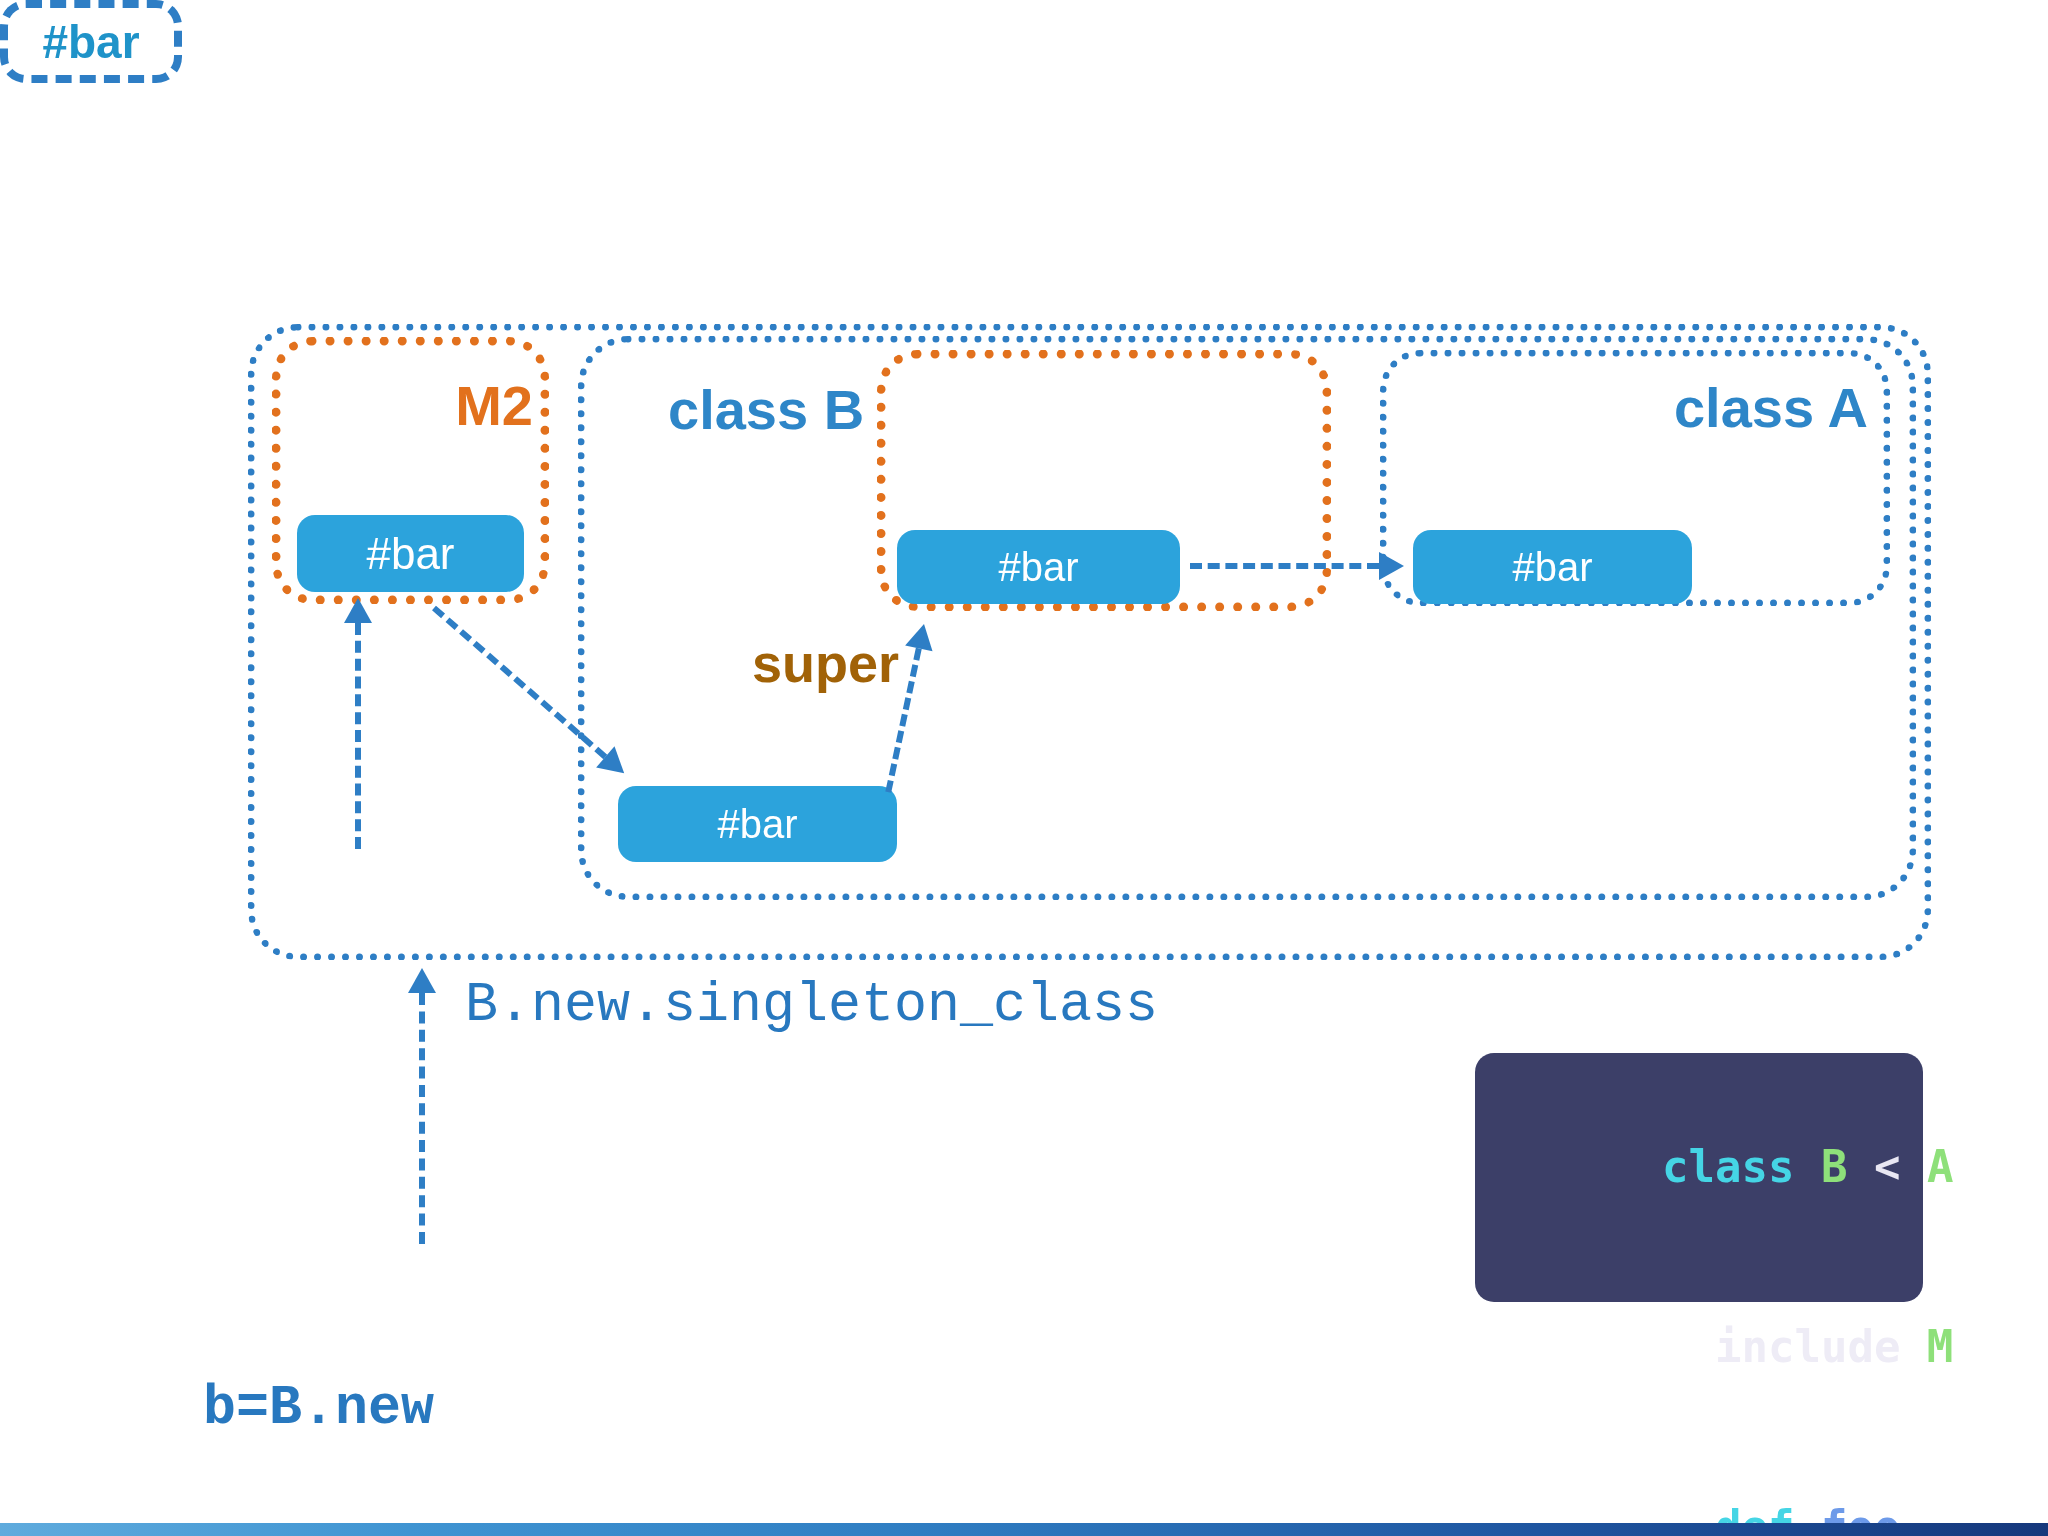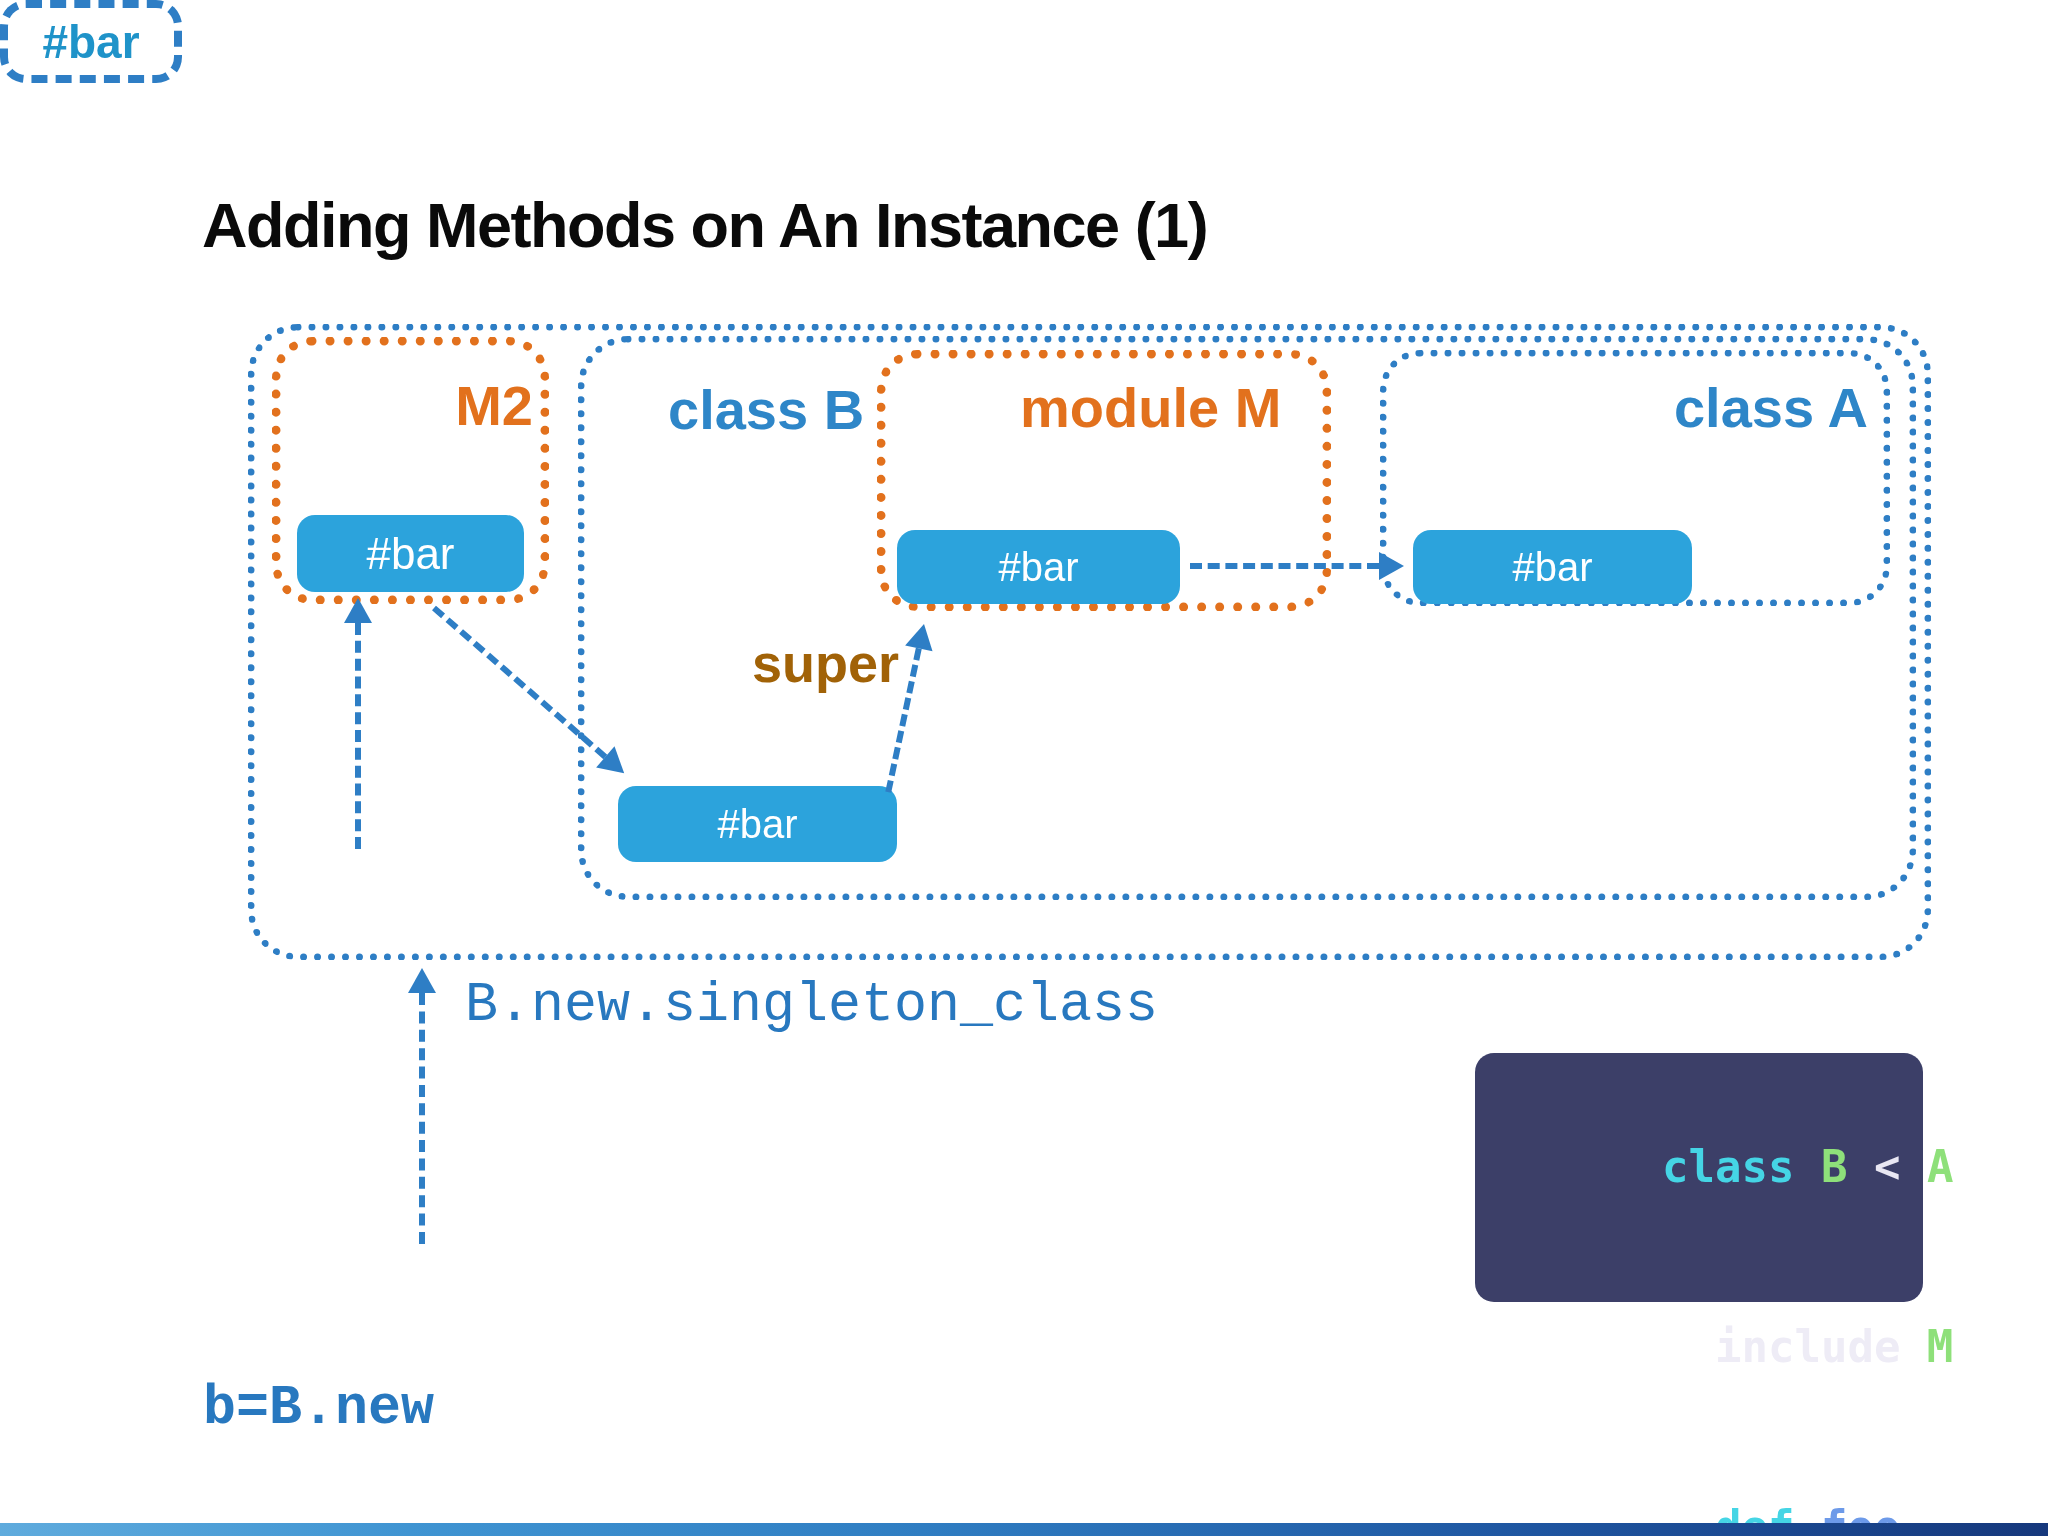--- a/index.html
+++ b/index.html
@@ -133,7 +133,6 @@
 
 <div class="stage">
 
-  <div class="title">Adding Methods on An Instance (1)</div>
 
   <div class="box outer-box"></div>
 

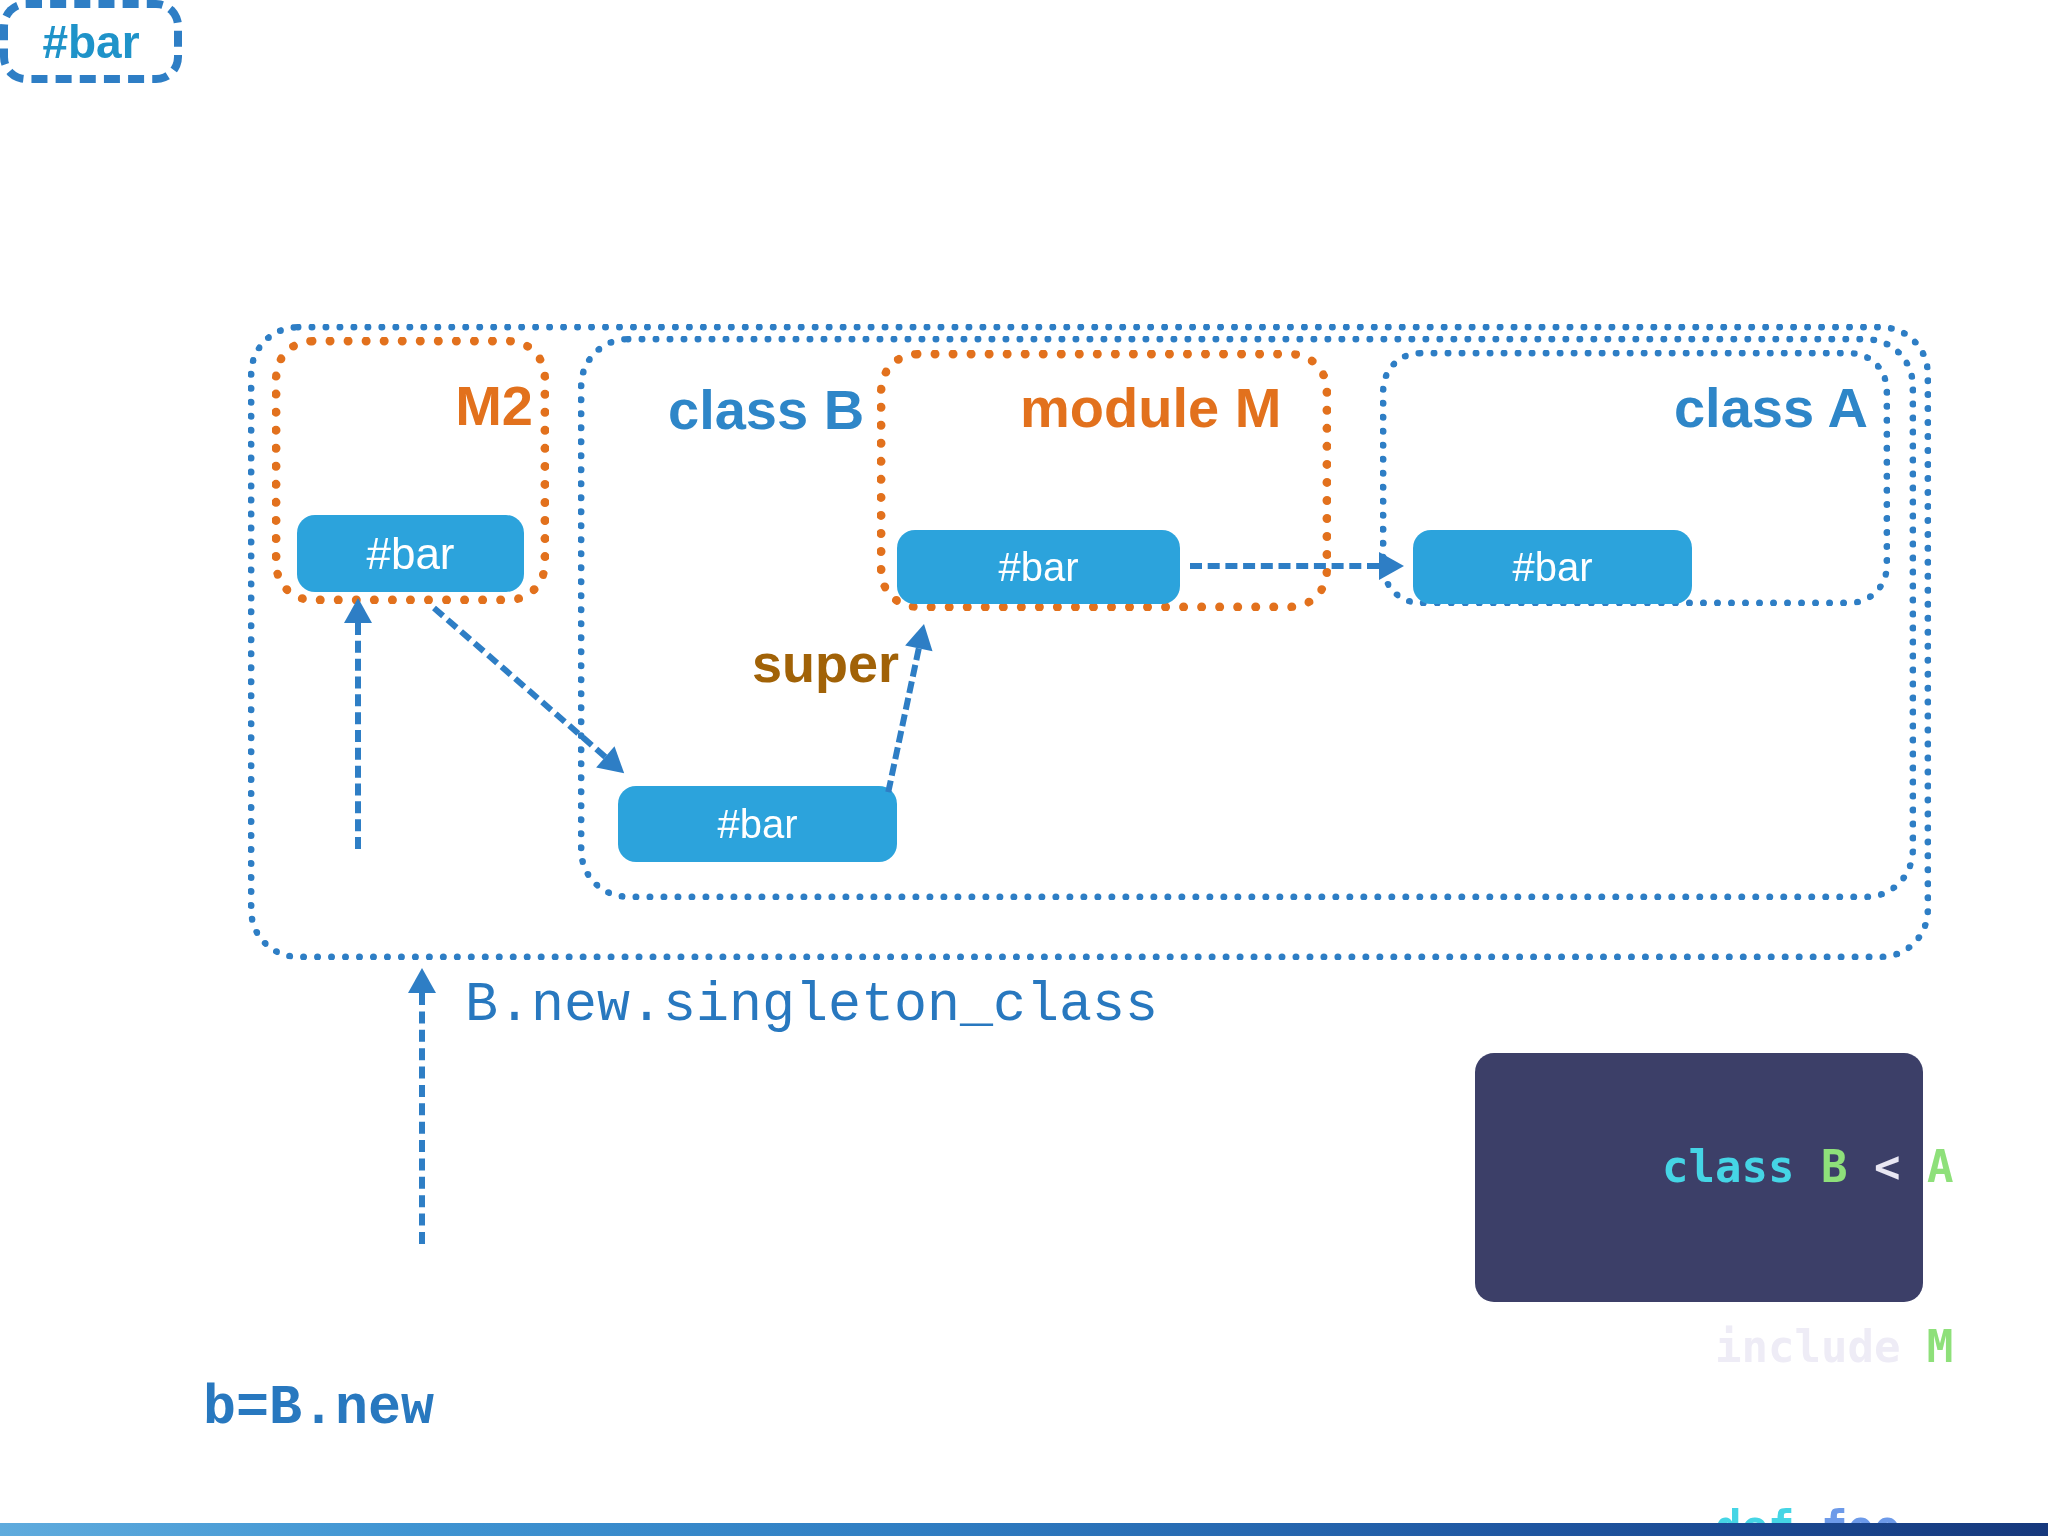--- a/index.html
+++ b/index.html
@@ -149,7 +149,6 @@
   </div>
 
   <div class="box modulem-box"></div>
-  <div class="boxlabel lbl-orange modulem-label">module M</div>
   <div class="chip chip-modulem">
     <span>#bar</span>
   </div>

